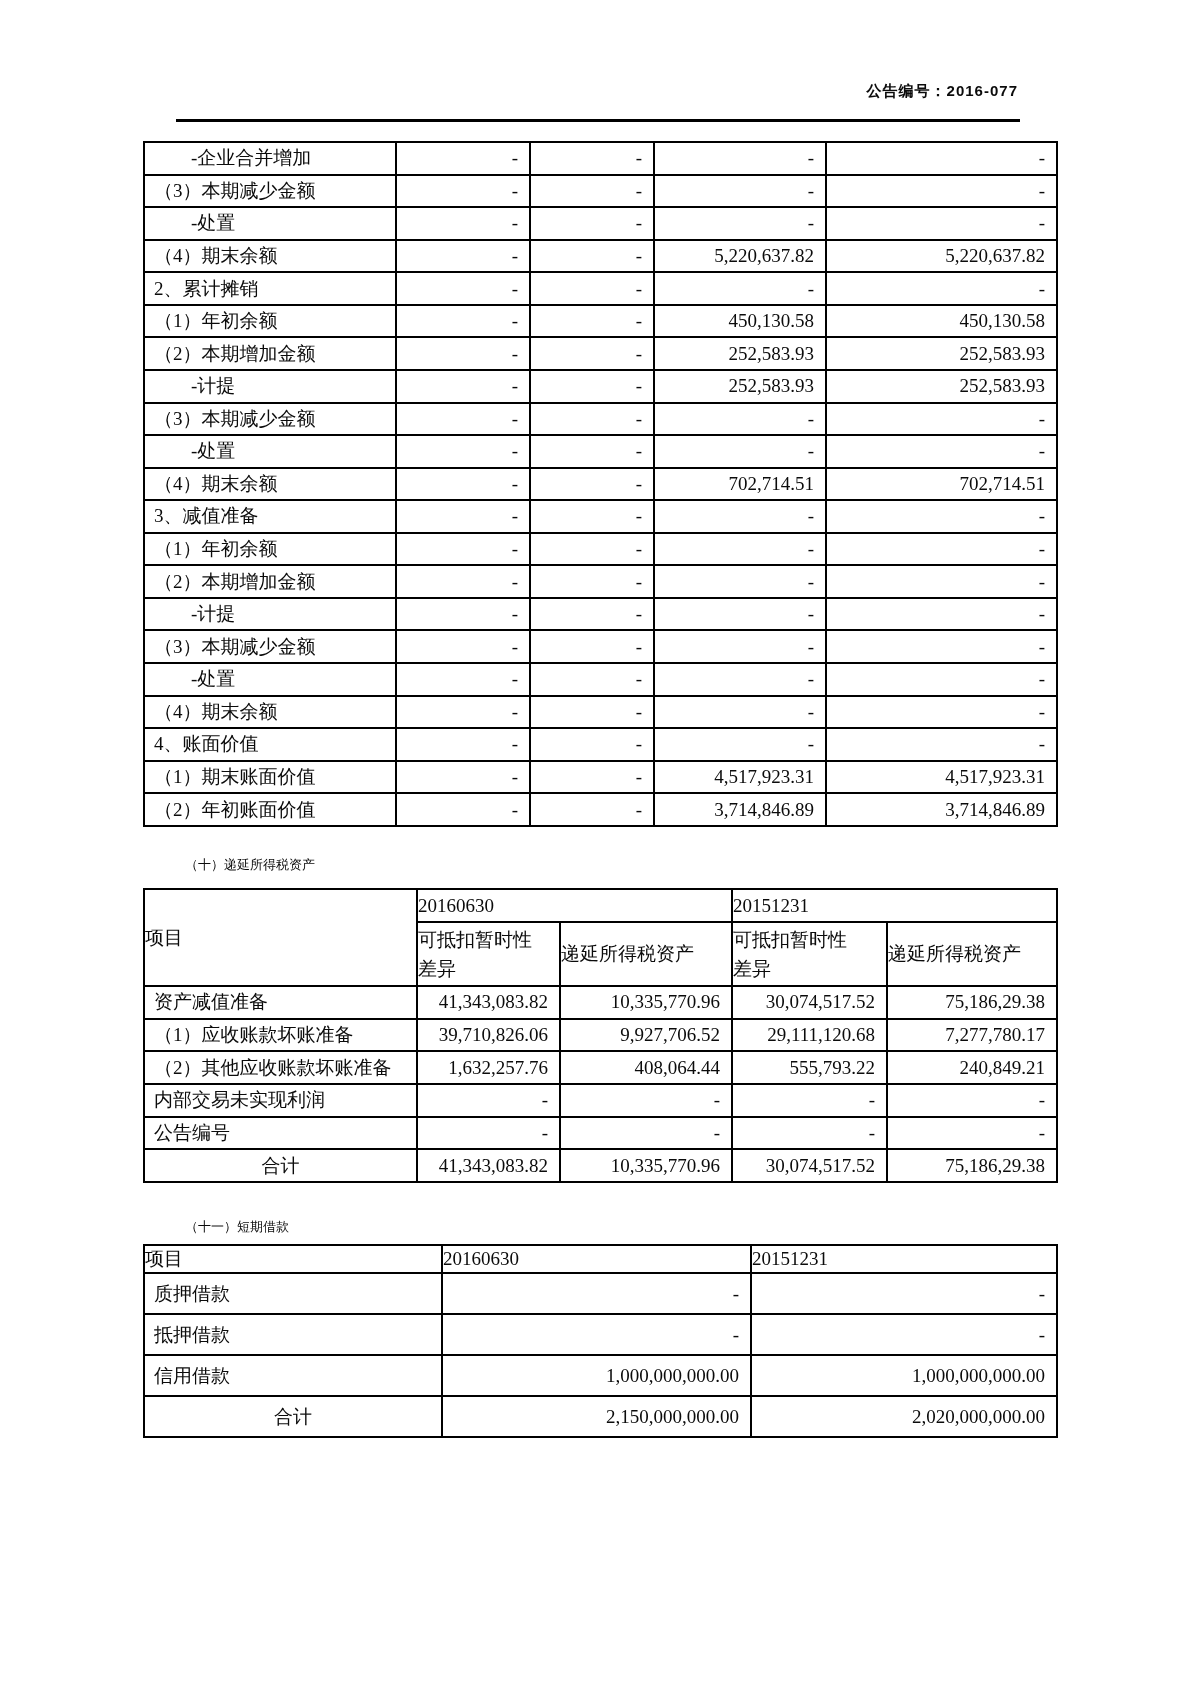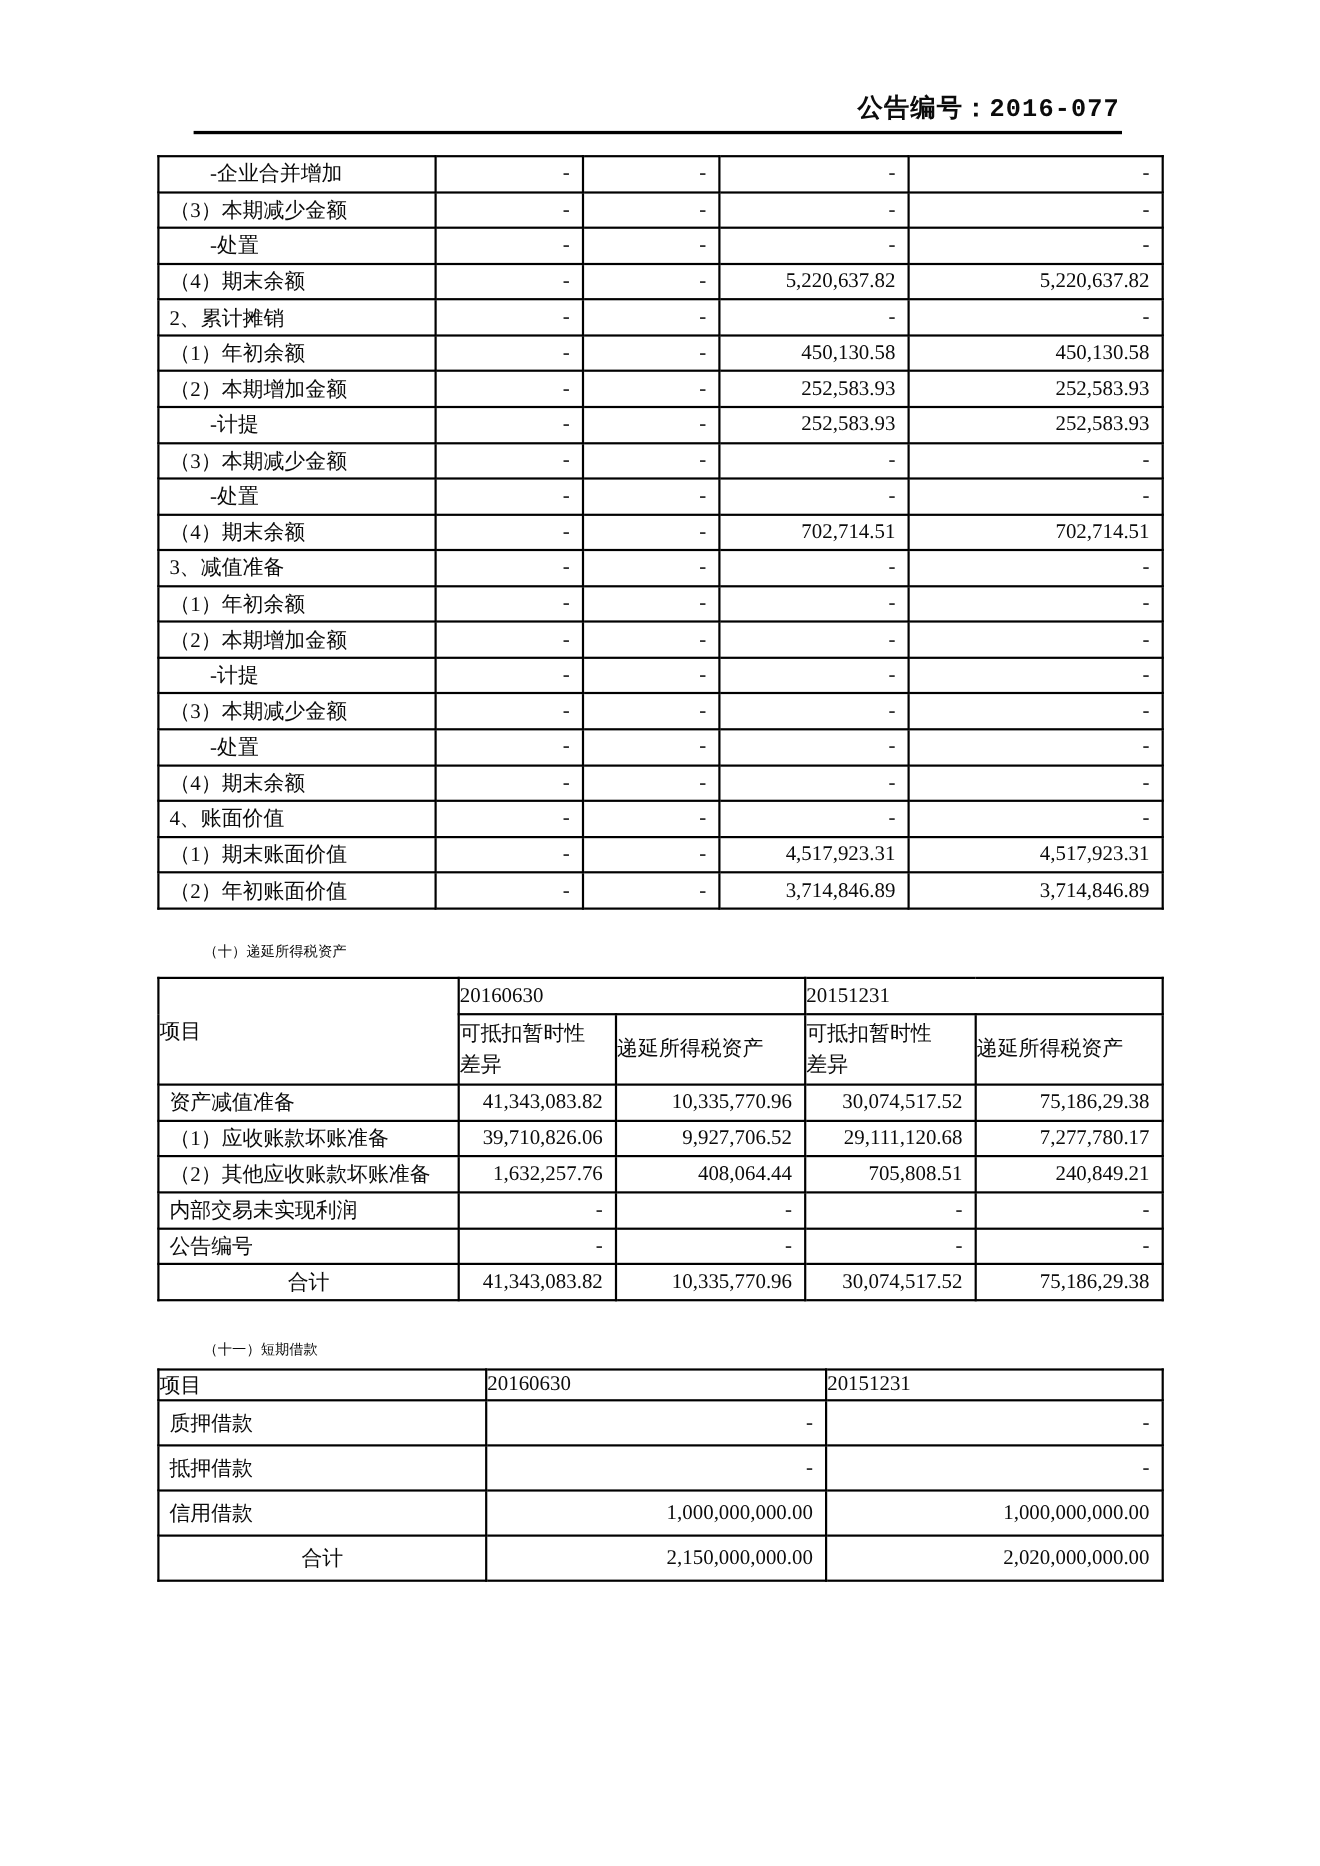--- a/index.html
+++ b/index.html
@@ -14,9 +14,9 @@
     position:absolute;
     top:82px;
     right:182px;
-    font-family:Liberation Mono, monospace;
+    font-family:Liberation Sans, sans-serif;
     font-weight:bold;
-    font-size:23px;
+    font-size:15px;
     letter-spacing:1px;
     white-space:nowrap;
   }

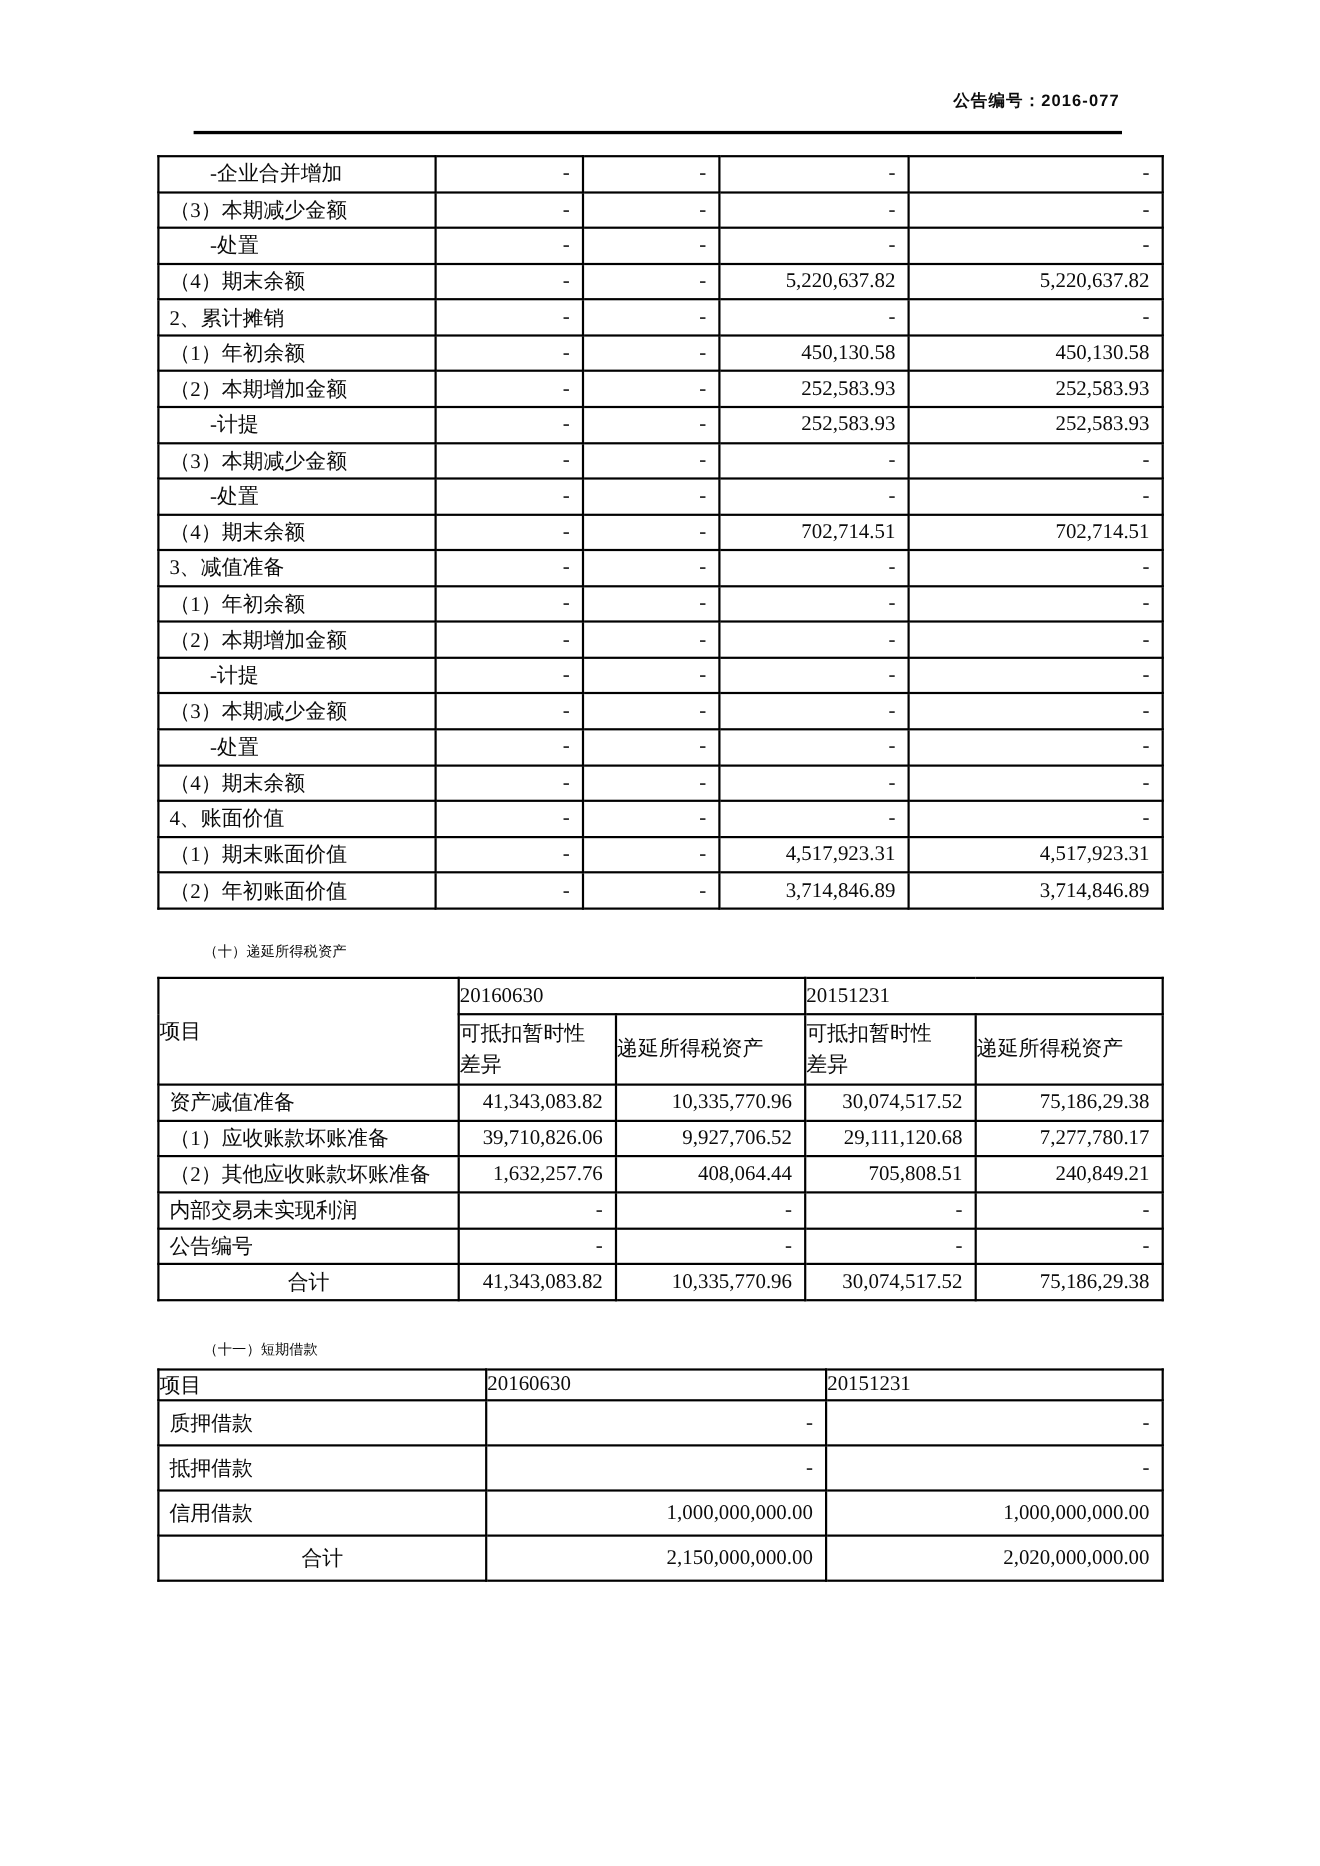--- a/index.html
+++ b/index.html
@@ -268,7 +268,7 @@
         <td class="lbl ind1">（2）其他应收账款坏账准备</td>
         <td class="val">1,632,257.76</td>
         <td class="val">408,064.44</td>
-        <td class="val">705,808.51</td>
+        <td class="val">555,793.22</td>
         <td class="val">240,849.21</td>
       </tr>
       <tr>

